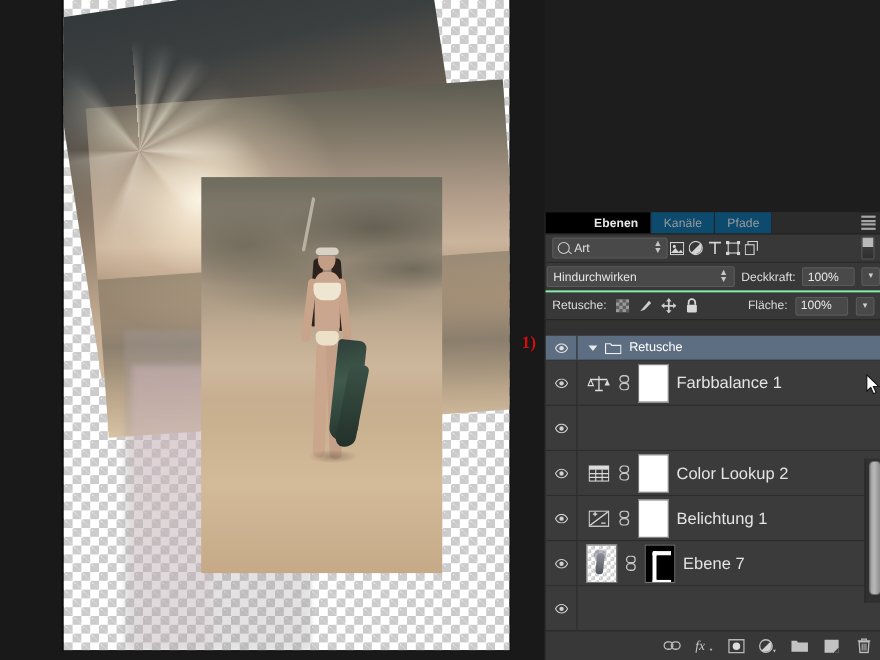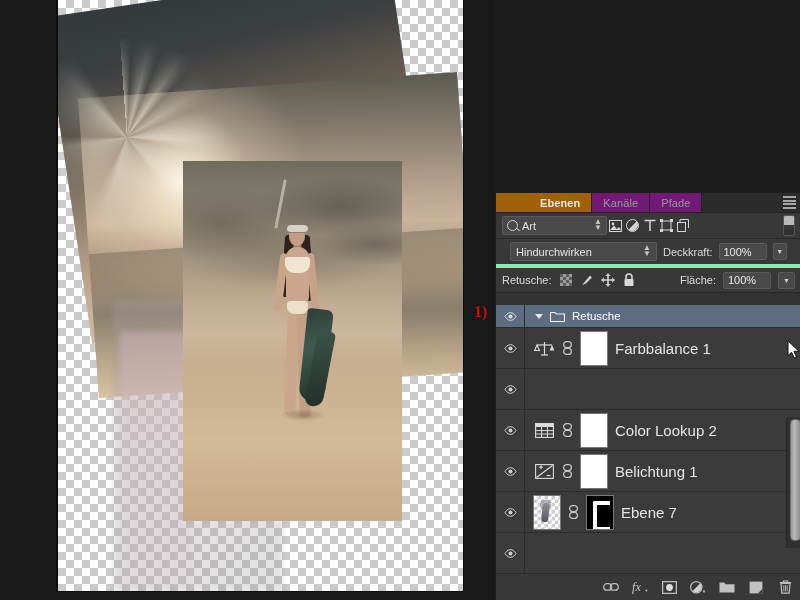--- a/index.html
+++ b/index.html
@@ -168,7 +168,7 @@
     border-right:1px solid #232323;
     letter-spacing:0.1px;
   }
-  .tab.active { background:#a16207; color:#e6e6e6; font-weight:bold;padding-left:44px; }
+  .tab.active { background:#000000; color:#e6e6e6; font-weight:bold;padding-left:44px; }
   .panel-menu {
     position:absolute; right:5px; top:3px; width:16px; height:13px;
     display:flex; flex-direction:column; justify-content:space-between;

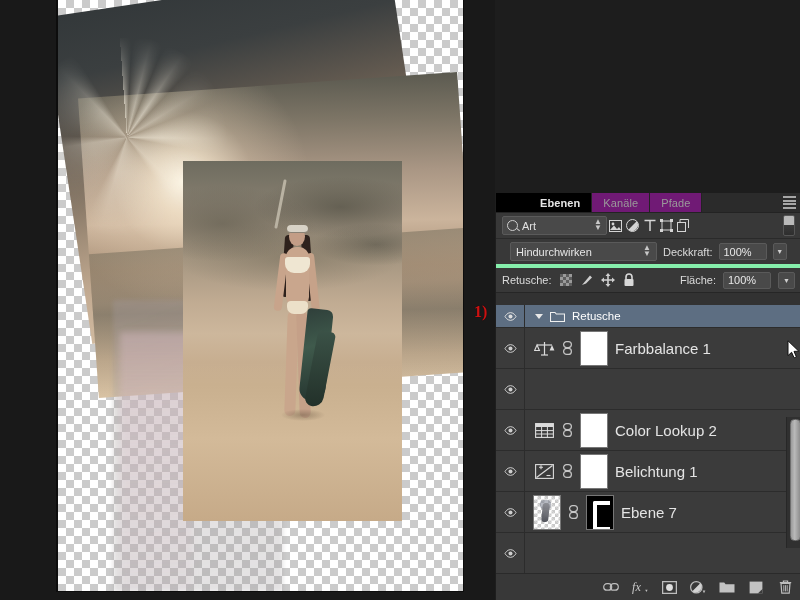--- a/index.html
+++ b/index.html
@@ -164,7 +164,7 @@
   }
   .tab {
     padding:0 11px; display:flex; align-items:center;
-    font-size:11px; color:#9a9a9a; background:#701a75;
+    font-size:11px; color:#9a9a9a; background:#0c4a6e;
     border-right:1px solid #232323;
     letter-spacing:0.1px;
   }

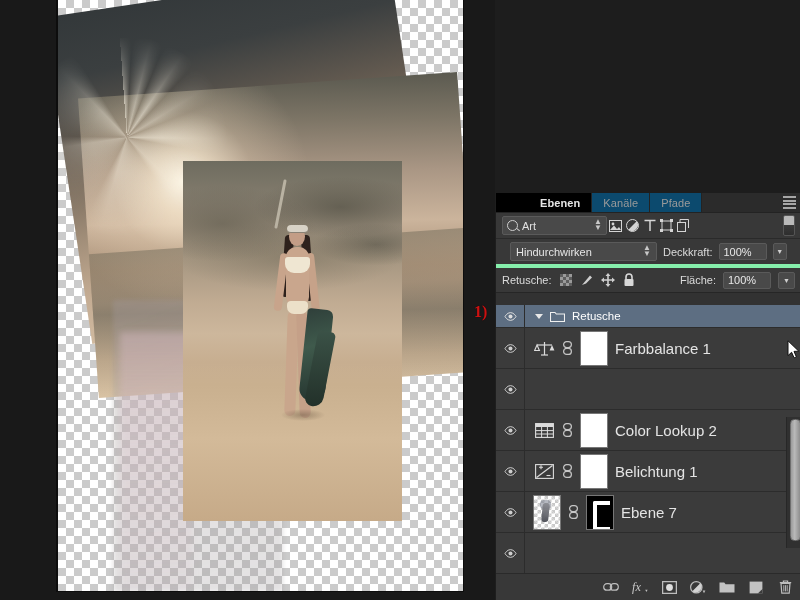--- a/index.html
+++ b/index.html
@@ -204,7 +204,7 @@
   
   .blend-row {
     height:25px; background:#383838; display:flex; align-items:center;
-    padding:0 14px; gap:6px; border-bottom:4px solid #86efac;
+    padding:0 1px; gap:6px; border-bottom:2px solid #86efac;
   }
   .blend-select {
     width:162px;height:17px;background:#494949;border:1px solid #5a5a5a;border-radius:2px;

